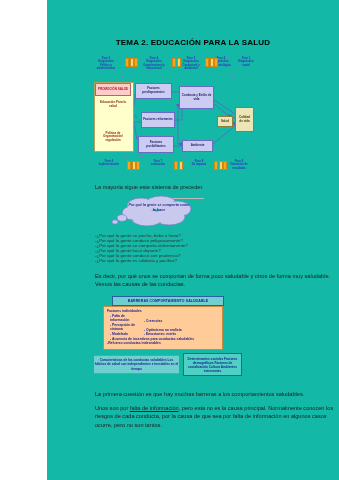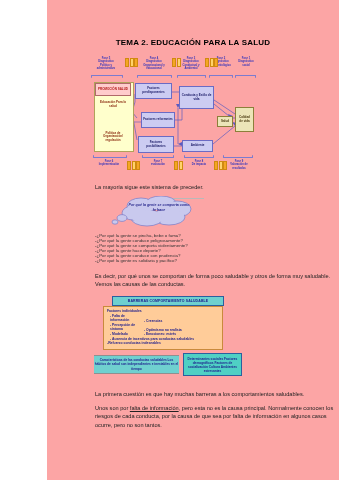--- a/index.html
+++ b/index.html
@@ -5,7 +5,7 @@
   html,body{margin:0;padding:0;background:#fff;}
   body{width:339px;height:480px;position:relative;overflow:hidden;
        font-family:"Liberation Sans","DejaVu Sans",sans-serif;color:#1a1a1a;}
-  .page{position:absolute;inset:0;background:#fca5a5;margin-left:47px;}
+  .page{position:absolute;inset:0;background:#14b8a6;margin-left:47px;}
 
   
   .title{position:absolute;left:0;right:0;top:38px;text-align:center;

